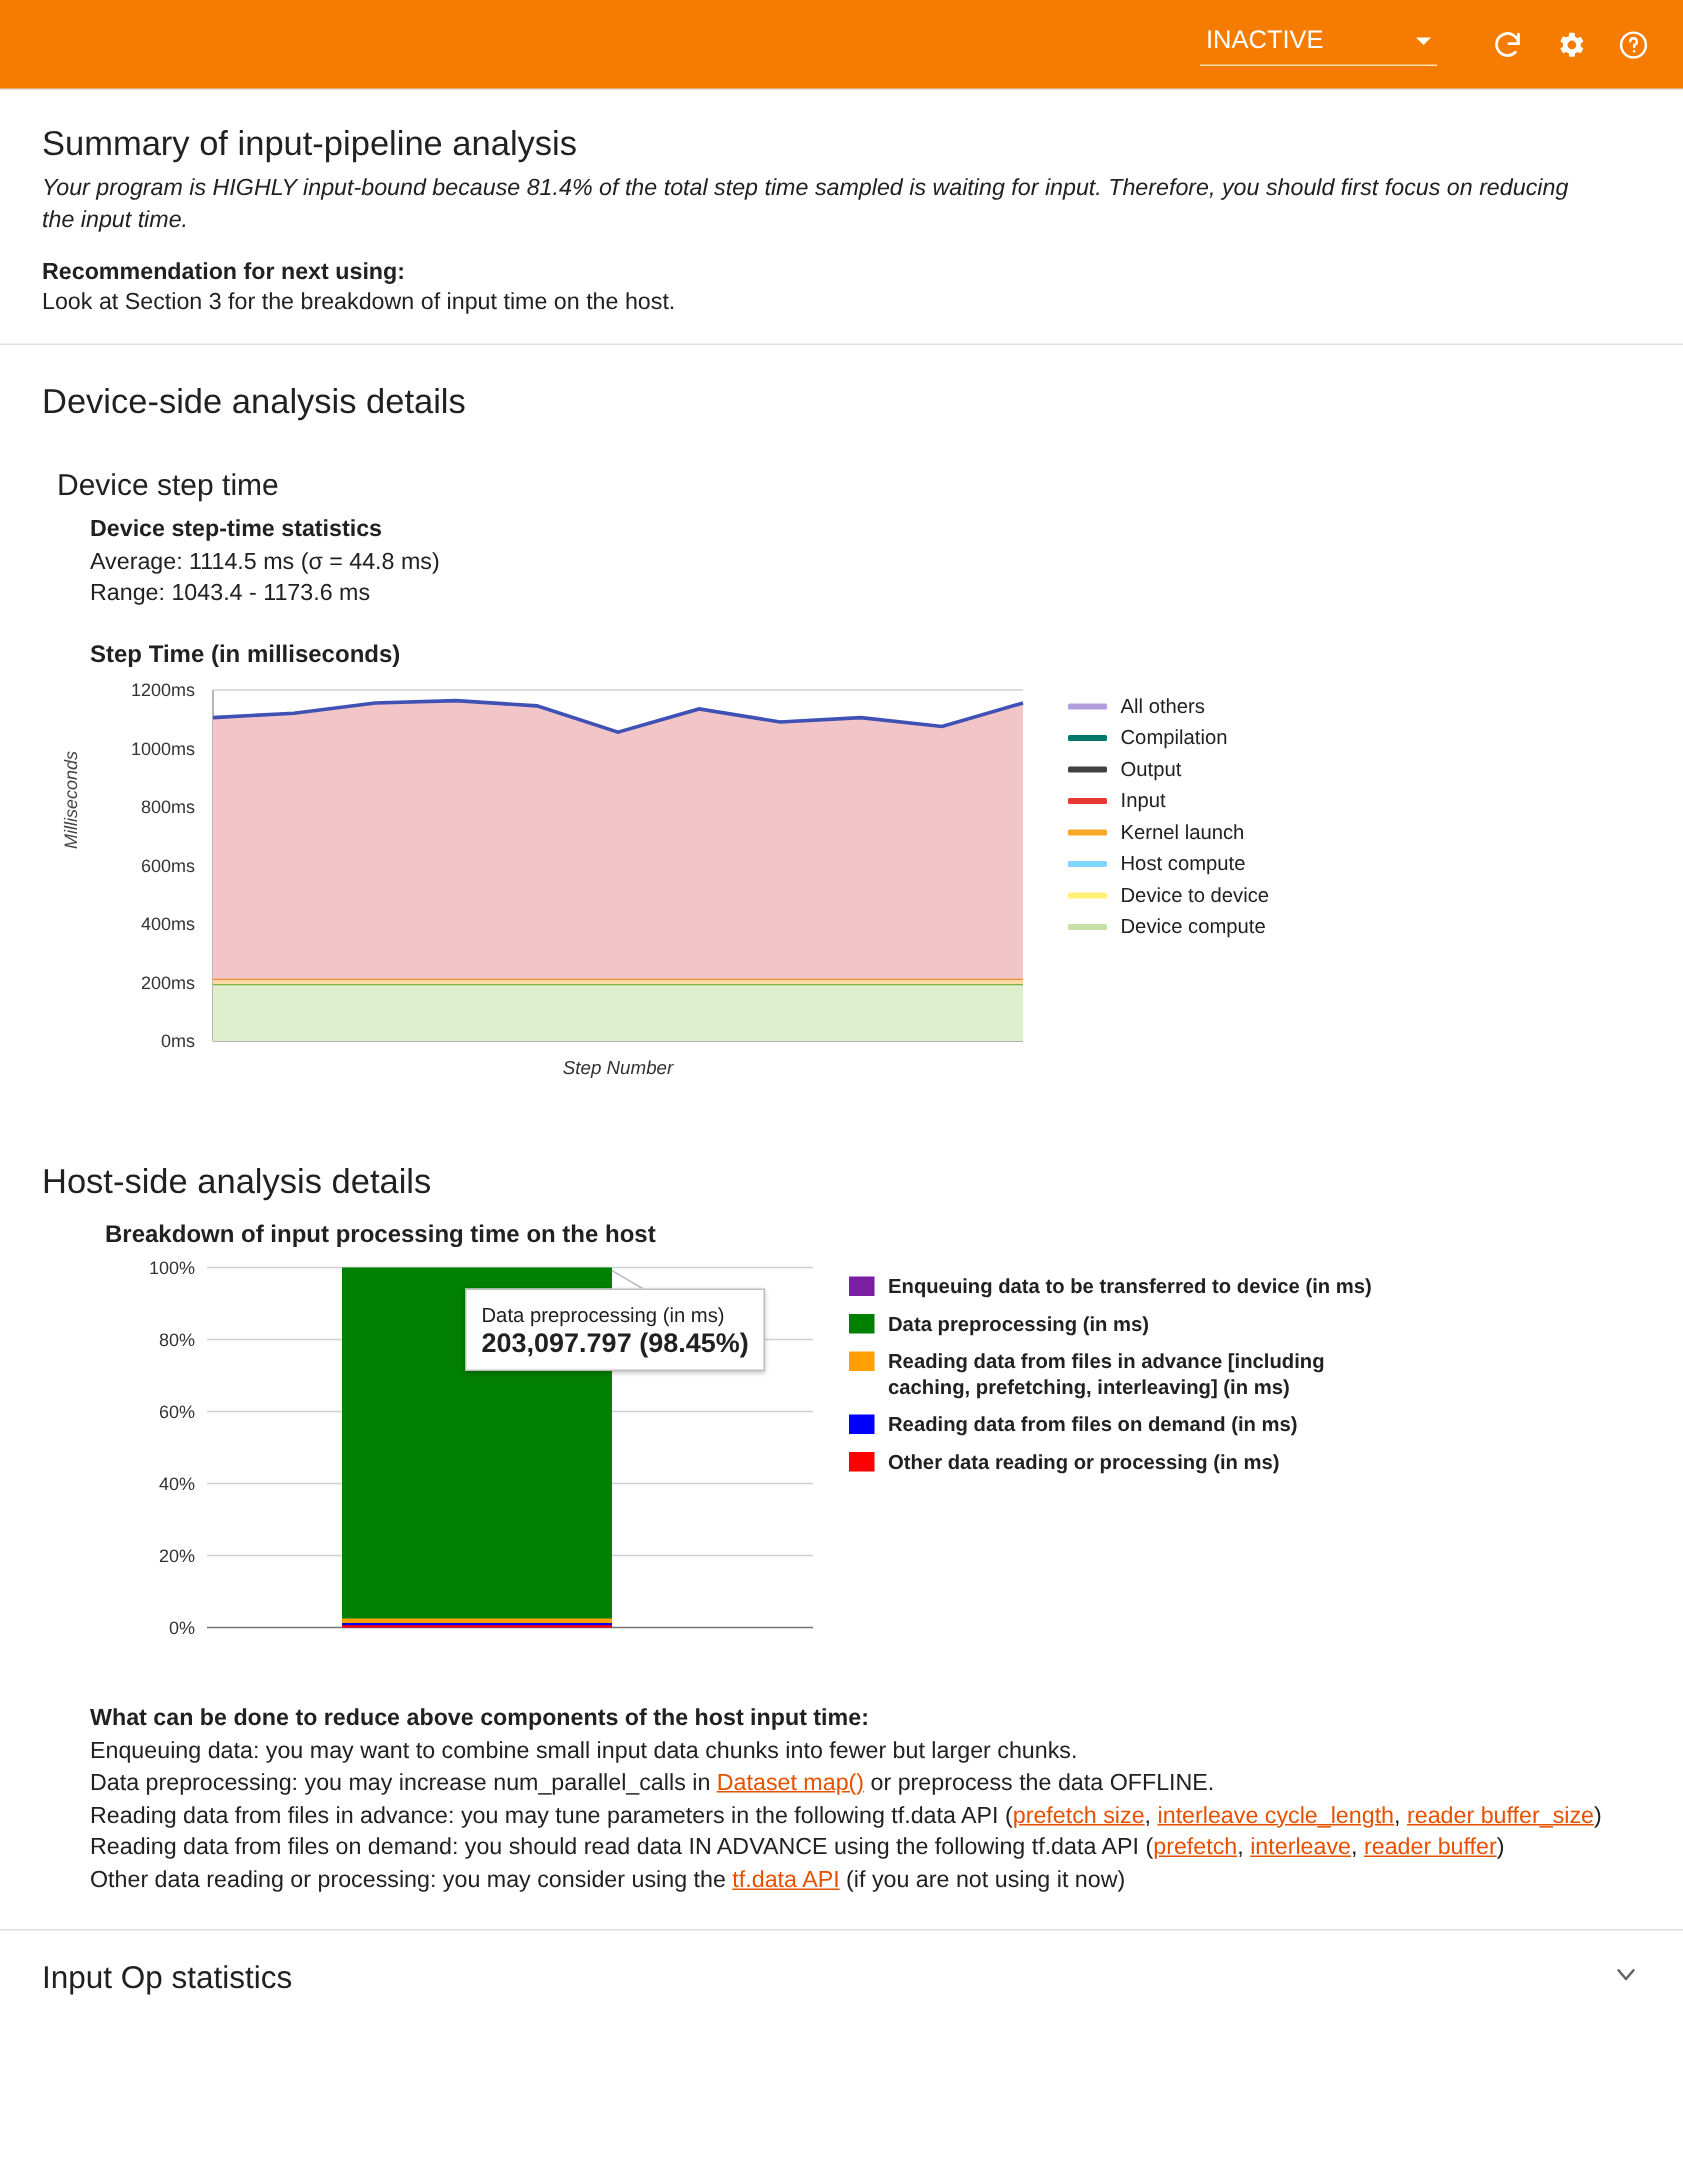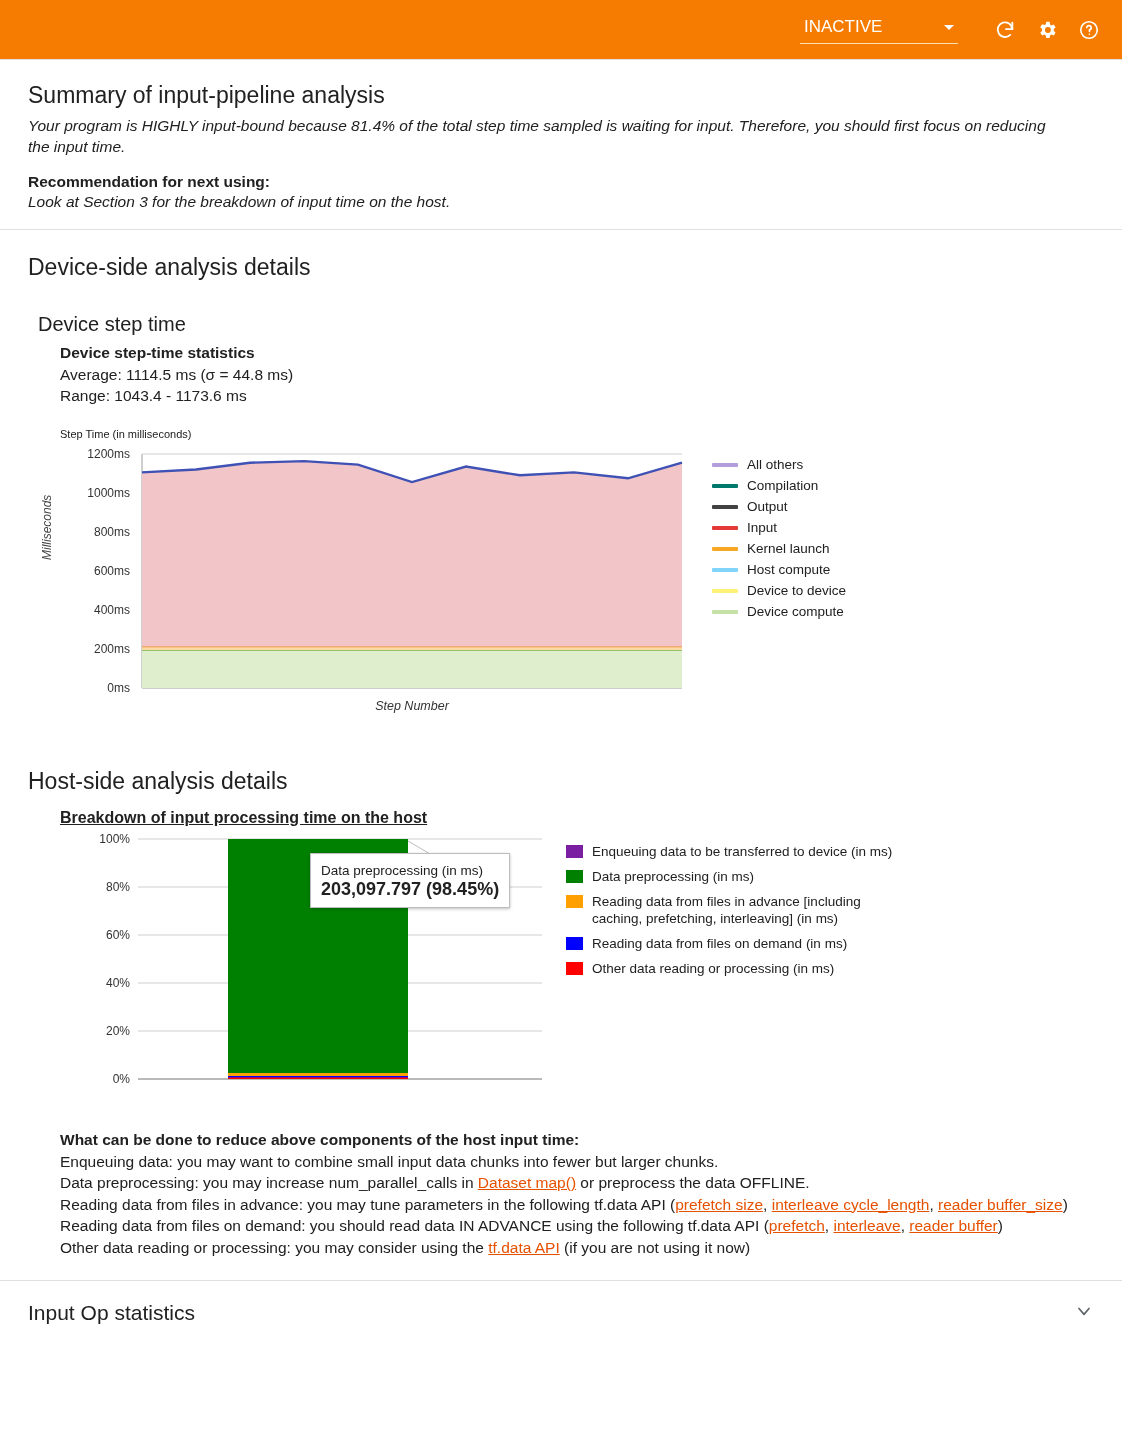--- a/index.html
+++ b/index.html
@@ -37,7 +37,7 @@
   .summary-title { font-size:23px; font-weight:400; margin:22px 0 6px 0; }
   .summary-body { font-style:italic; font-size:15.5px; line-height:21px; margin:0 0 16px 0; max-width:1040px;}
   .rec-title { font-weight:bold; font-size:15.5px; margin:0 0 2px 0; }
-  .rec-body { font-style:italic; font-size:15.5px; margin:0 0 18px 0; }
+  .rec-body { font-size:15.5px; margin:0 0 18px 0; }
 
   .h-device { font-size:23px; font-weight:400; margin:24px 0 32px 0; }
   .h-step { font-size:20px; font-weight:400; margin:0 0 8px 10px; }

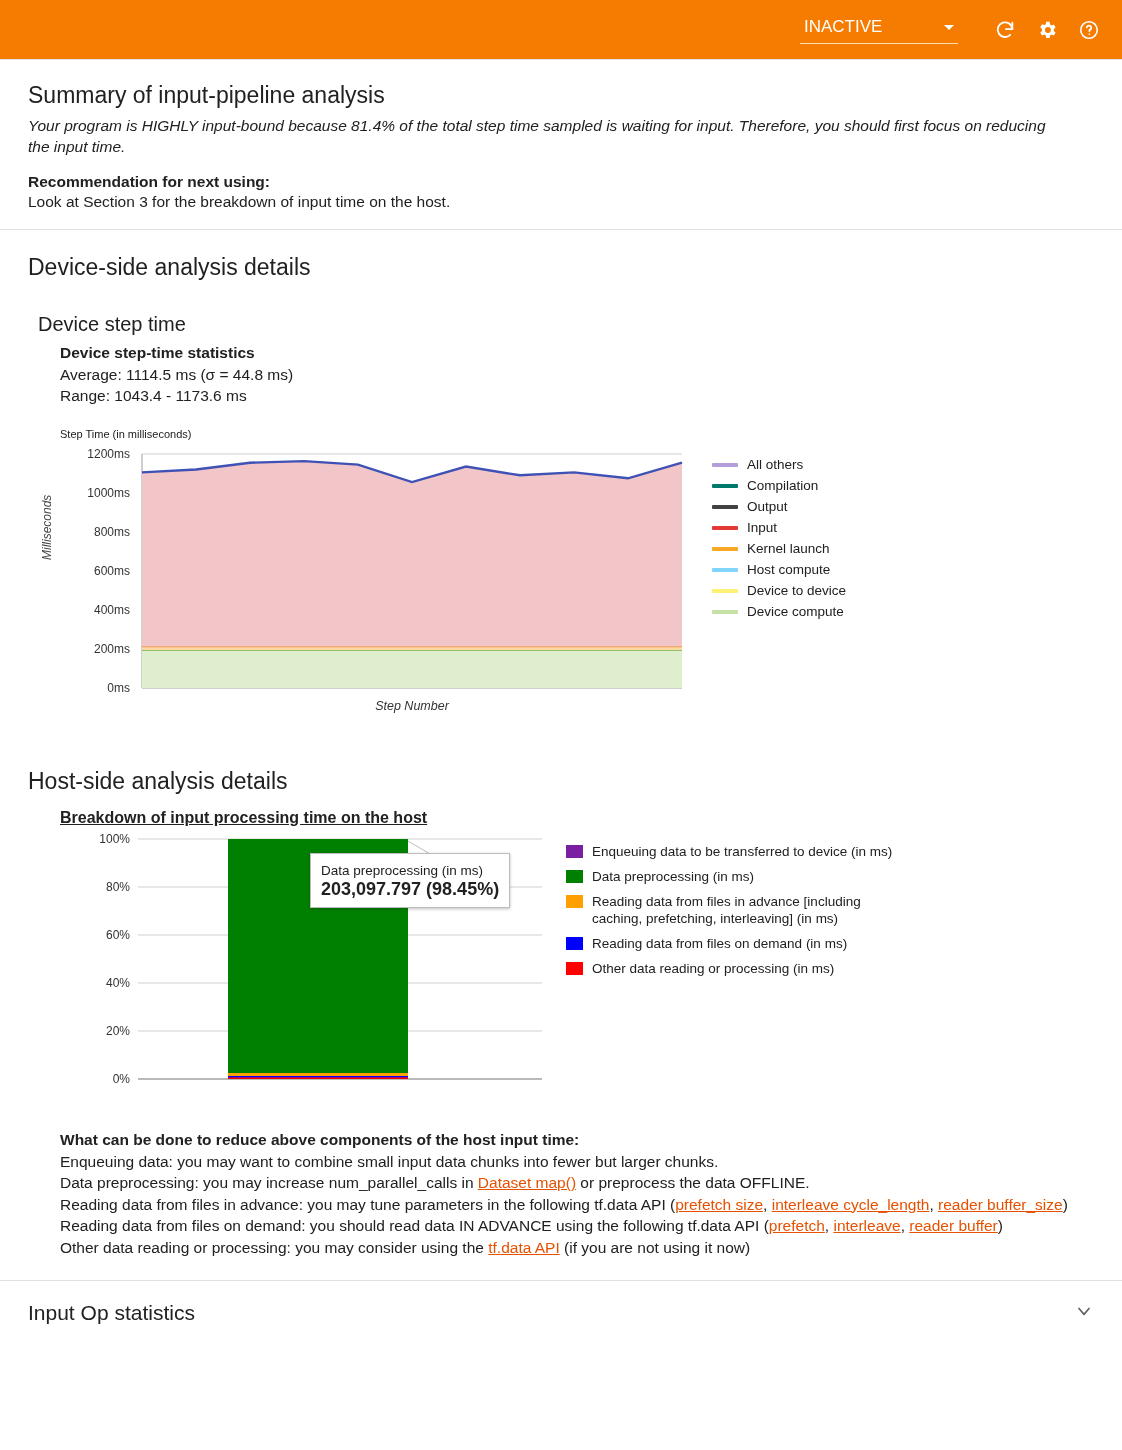--- a/index.html
+++ b/index.html
@@ -45,7 +45,7 @@
   .stats-title { font-weight:bold; font-size:15.5px; margin:0 0 2px 0; }
   .stats-line { font-size:15.5px; line-height:21px; }
 
-  .chart-title { font-weight:normal; font-size:11px; margin:22px 0 8px 32px; }
+  .chart-title { font-weight:bold; font-size:16px; margin:22px 0 8px 32px; }
 
   
   .chart-wrap { display:flex; margin-left:14px; }

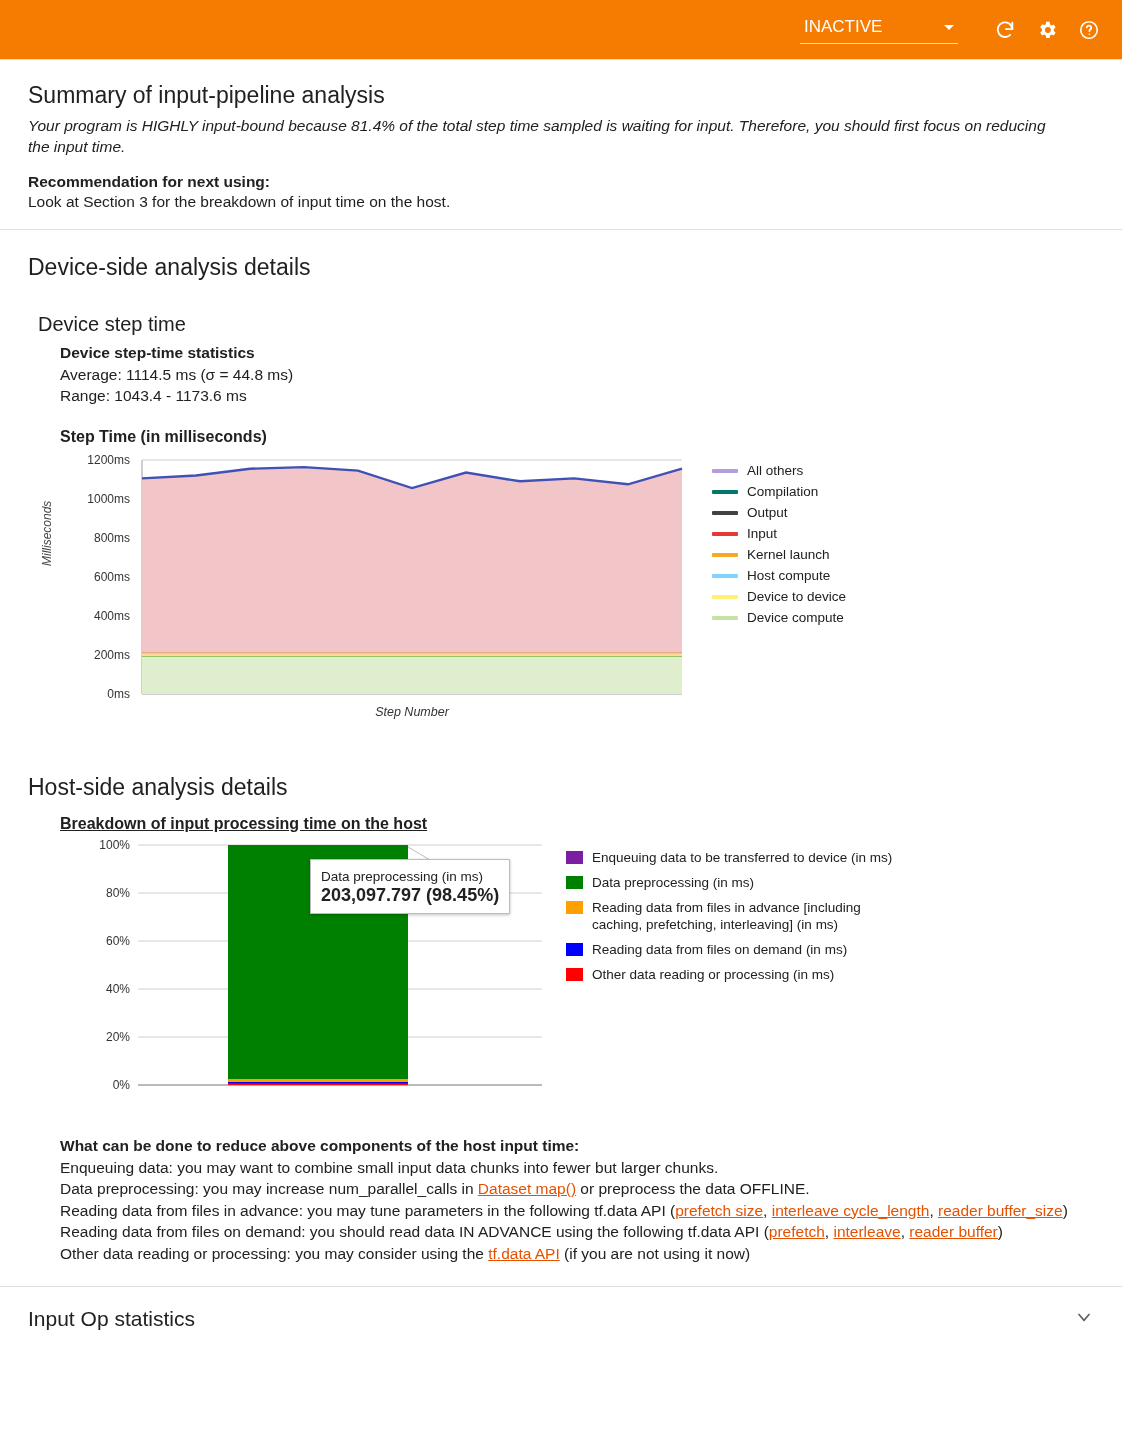--- a/index.html
+++ b/index.html
@@ -61,7 +61,7 @@
 
   
   .h-host { font-size:23px; font-weight:400; margin:20px 0 14px 0; }
-  .host-chart-title { font-weight:bold; font-size:16px; margin:0 0 6px 32px;text-decoration:underline; }
+  .host-chart-title { font-weight:bold; font-size:16px; margin:0 0 6px 42px; }
   .host-wrap { display:flex; margin-left:14px; }
   .host-chart { position:relative; width:520px; height:290px; }
   .host-legend { padding-top:10px; margin-left:4px; }

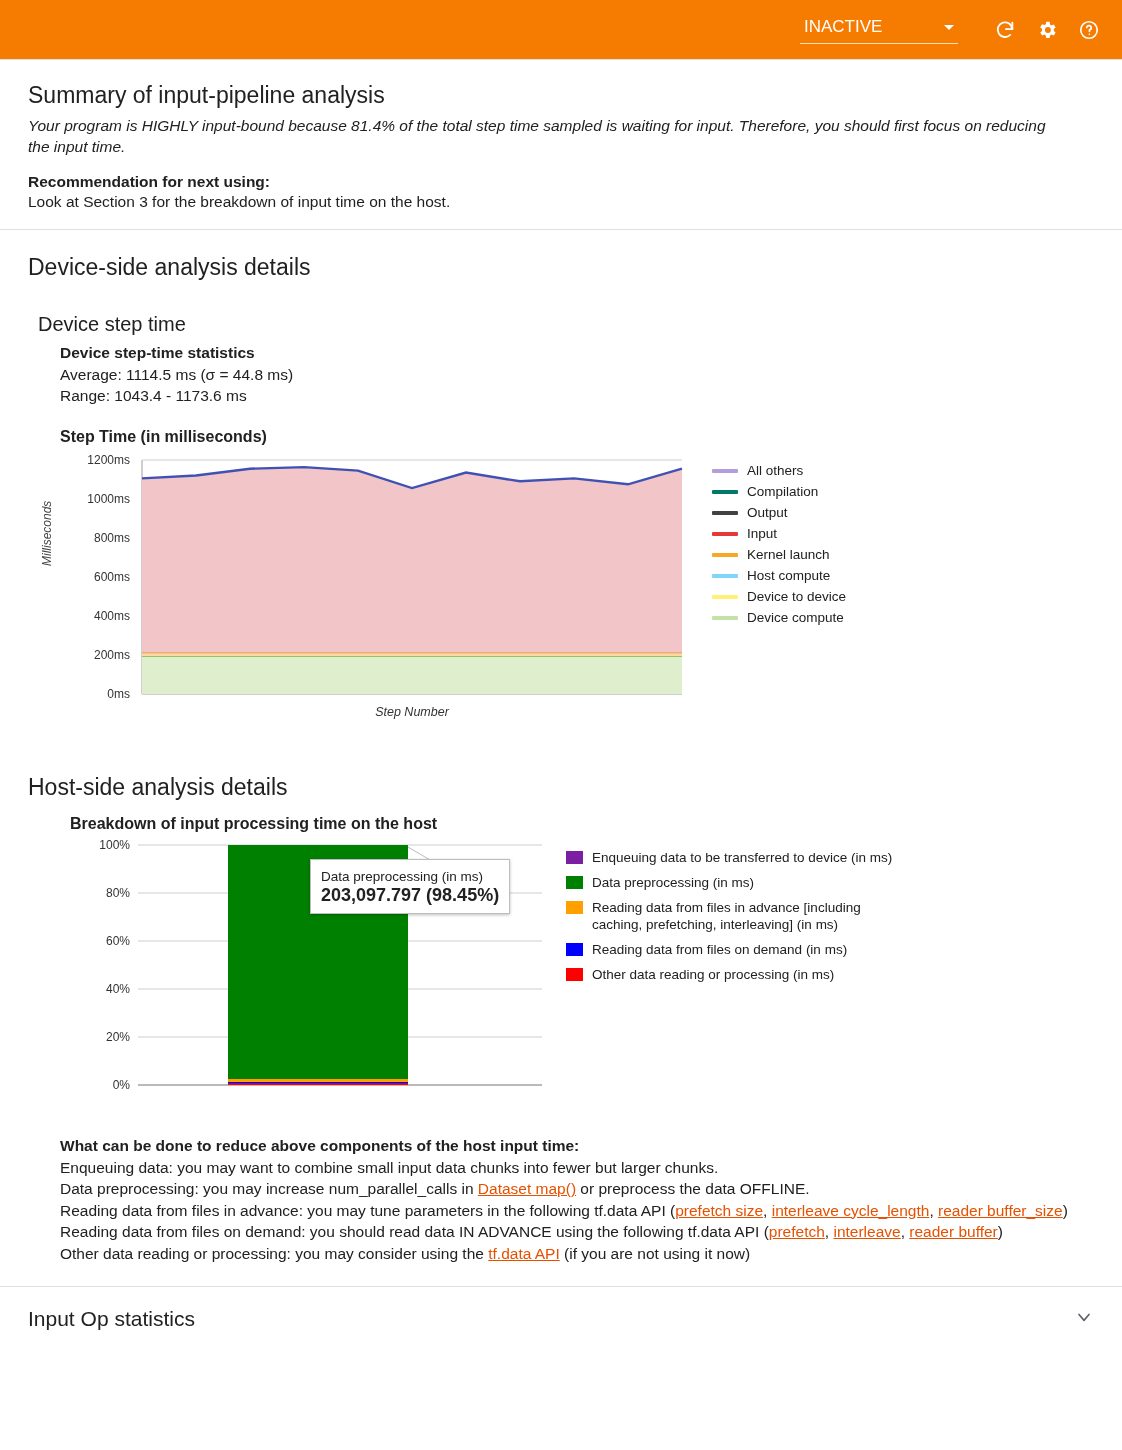--- a/index.html
+++ b/index.html
@@ -64,7 +64,7 @@
   .host-chart-title { font-weight:bold; font-size:16px; margin:0 0 6px 42px; }
   .host-wrap { display:flex; margin-left:14px; }
   .host-chart { position:relative; width:520px; height:290px; }
-  .host-legend { padding-top:10px; margin-left:4px; }
+  .host-legend { padding-top:10px; margin-left:4px;font-weight:bold; }
   .hl-row { display:flex; align-items:flex-start; margin-bottom:8px; font-size:13.5px; line-height:17px;}
   .hl-swatch { width:17px; height:13px; margin-right:9px; margin-top:2px; flex:0 0 auto; }
   .tooltip {

